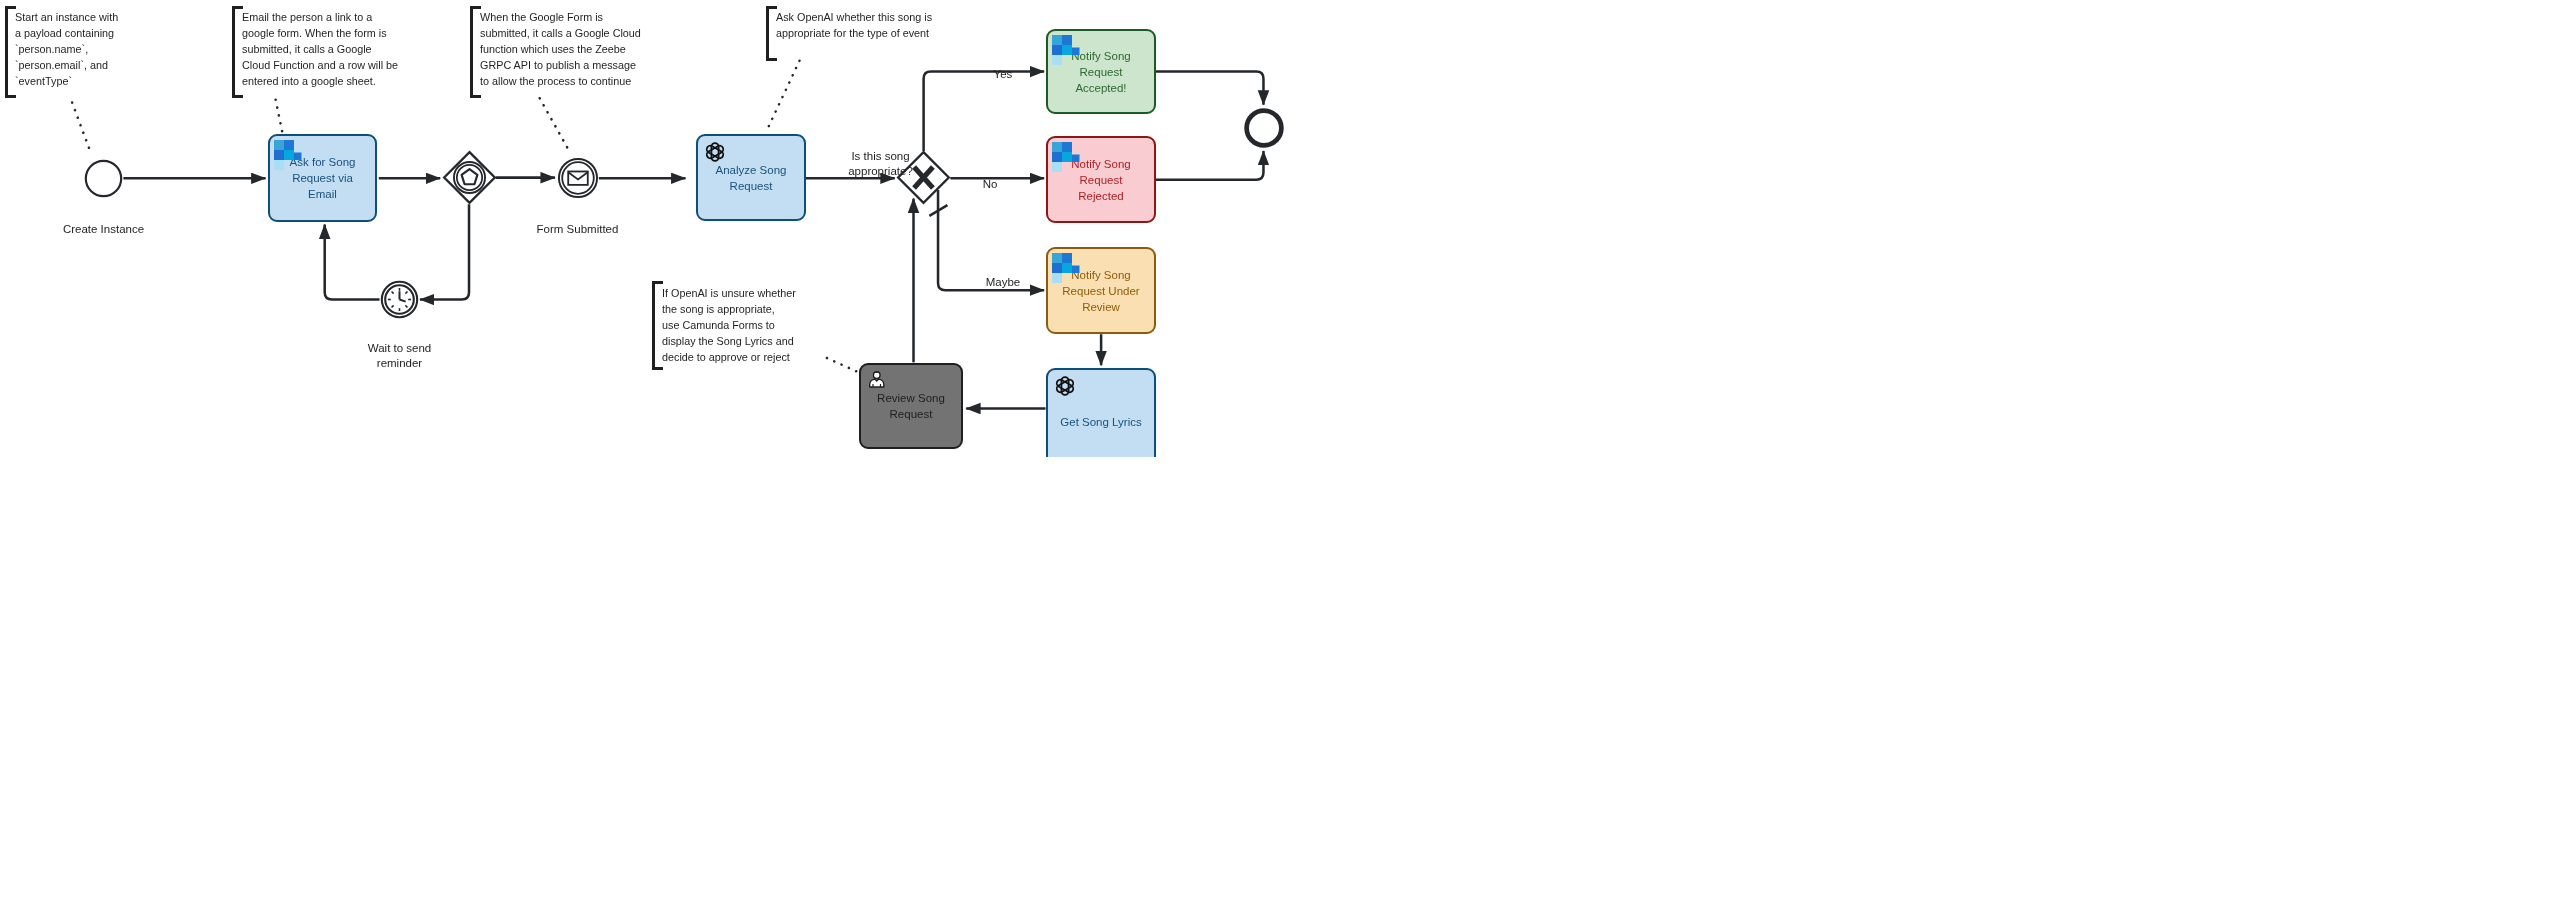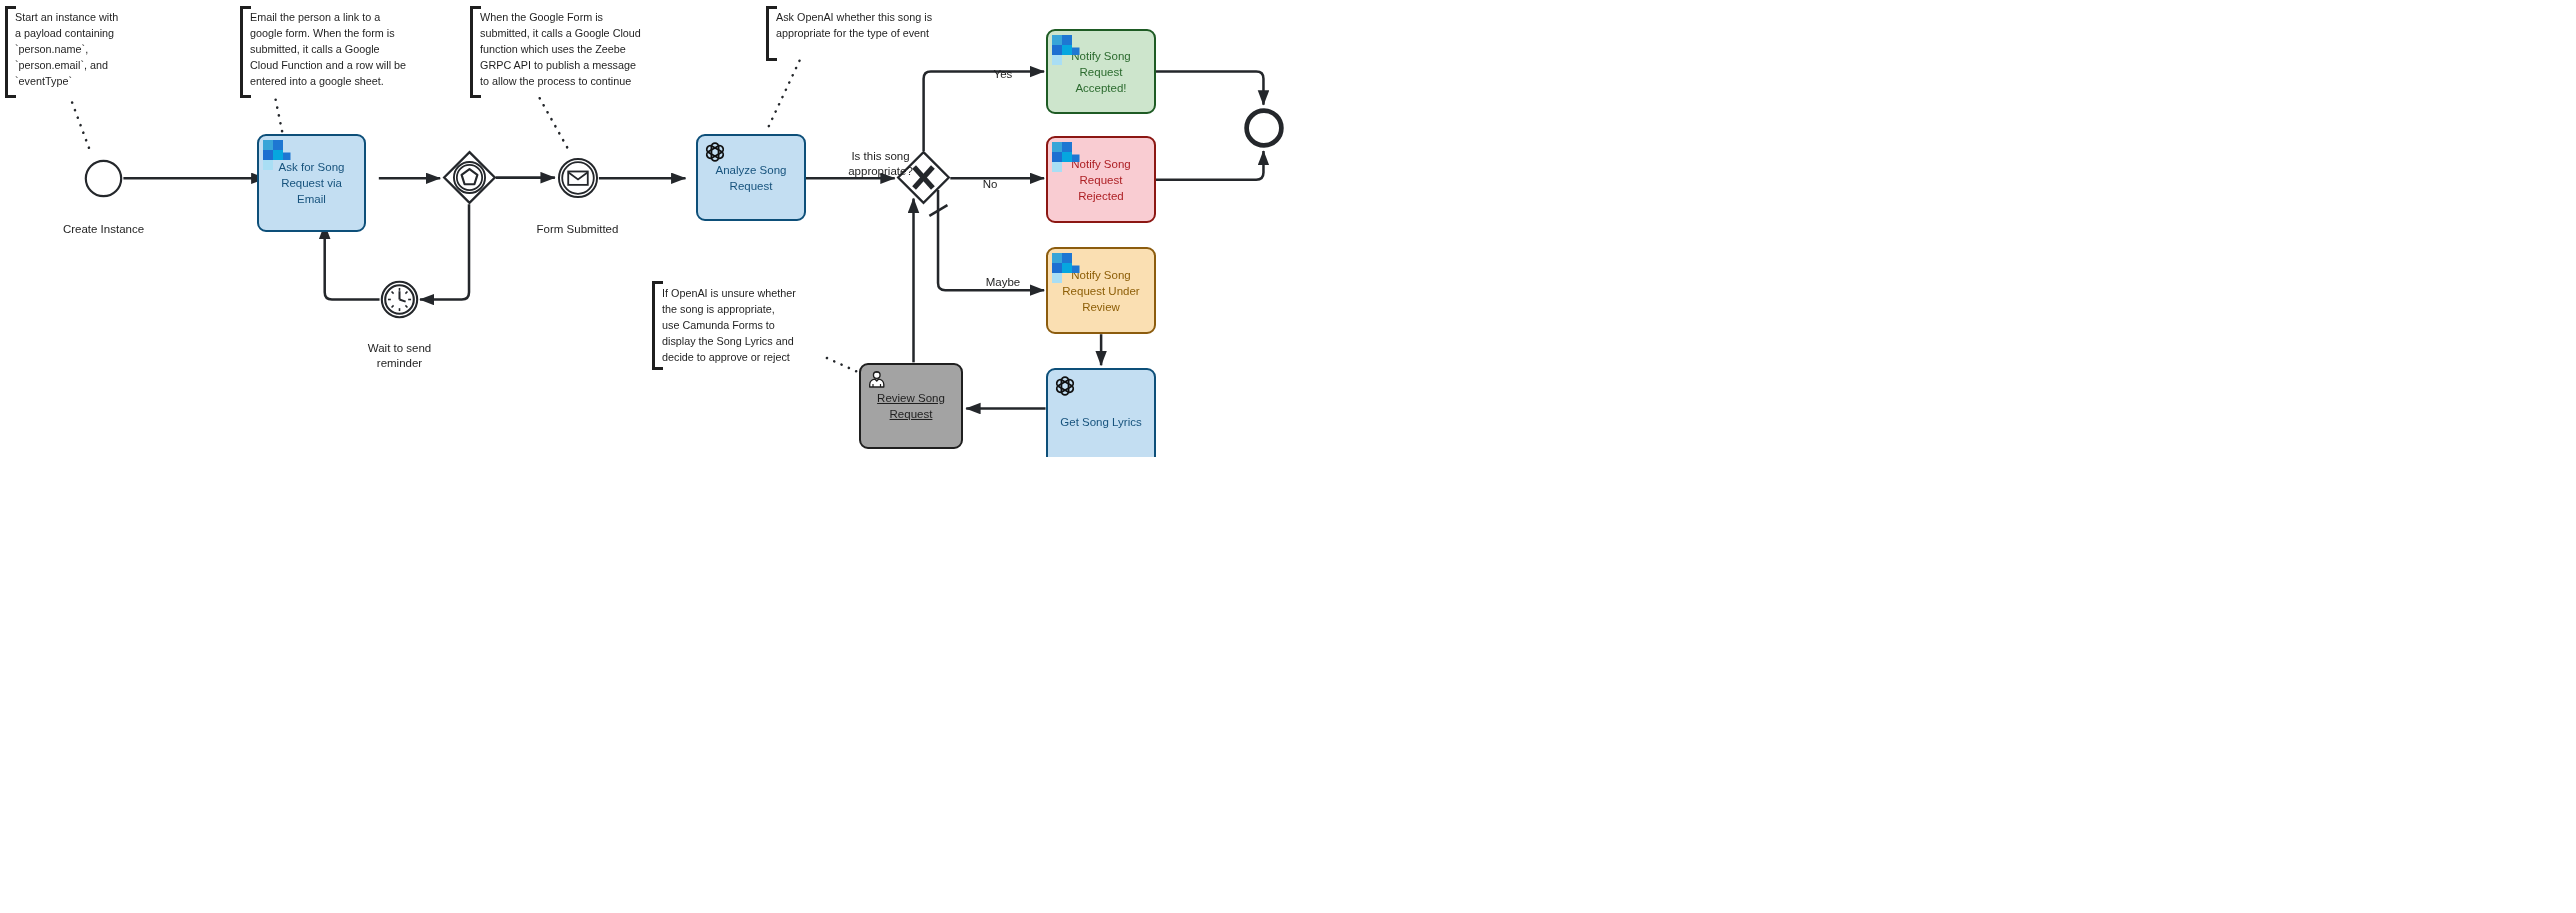--- a/index.html
+++ b/index.html
@@ -99,7 +99,7 @@
 `person.email`, and
 `eventType`</div>
   </div>
-  <div class="annotation" style="left:240px;top:5.8px;width:189px;height:92px">
+  <div class="annotation" style="left:232px;top:5.8px;width:189px;height:92px">
     <div class="bracket"></div>
     <div class="ann-text">Email the person a link to a
 google form. When the form is

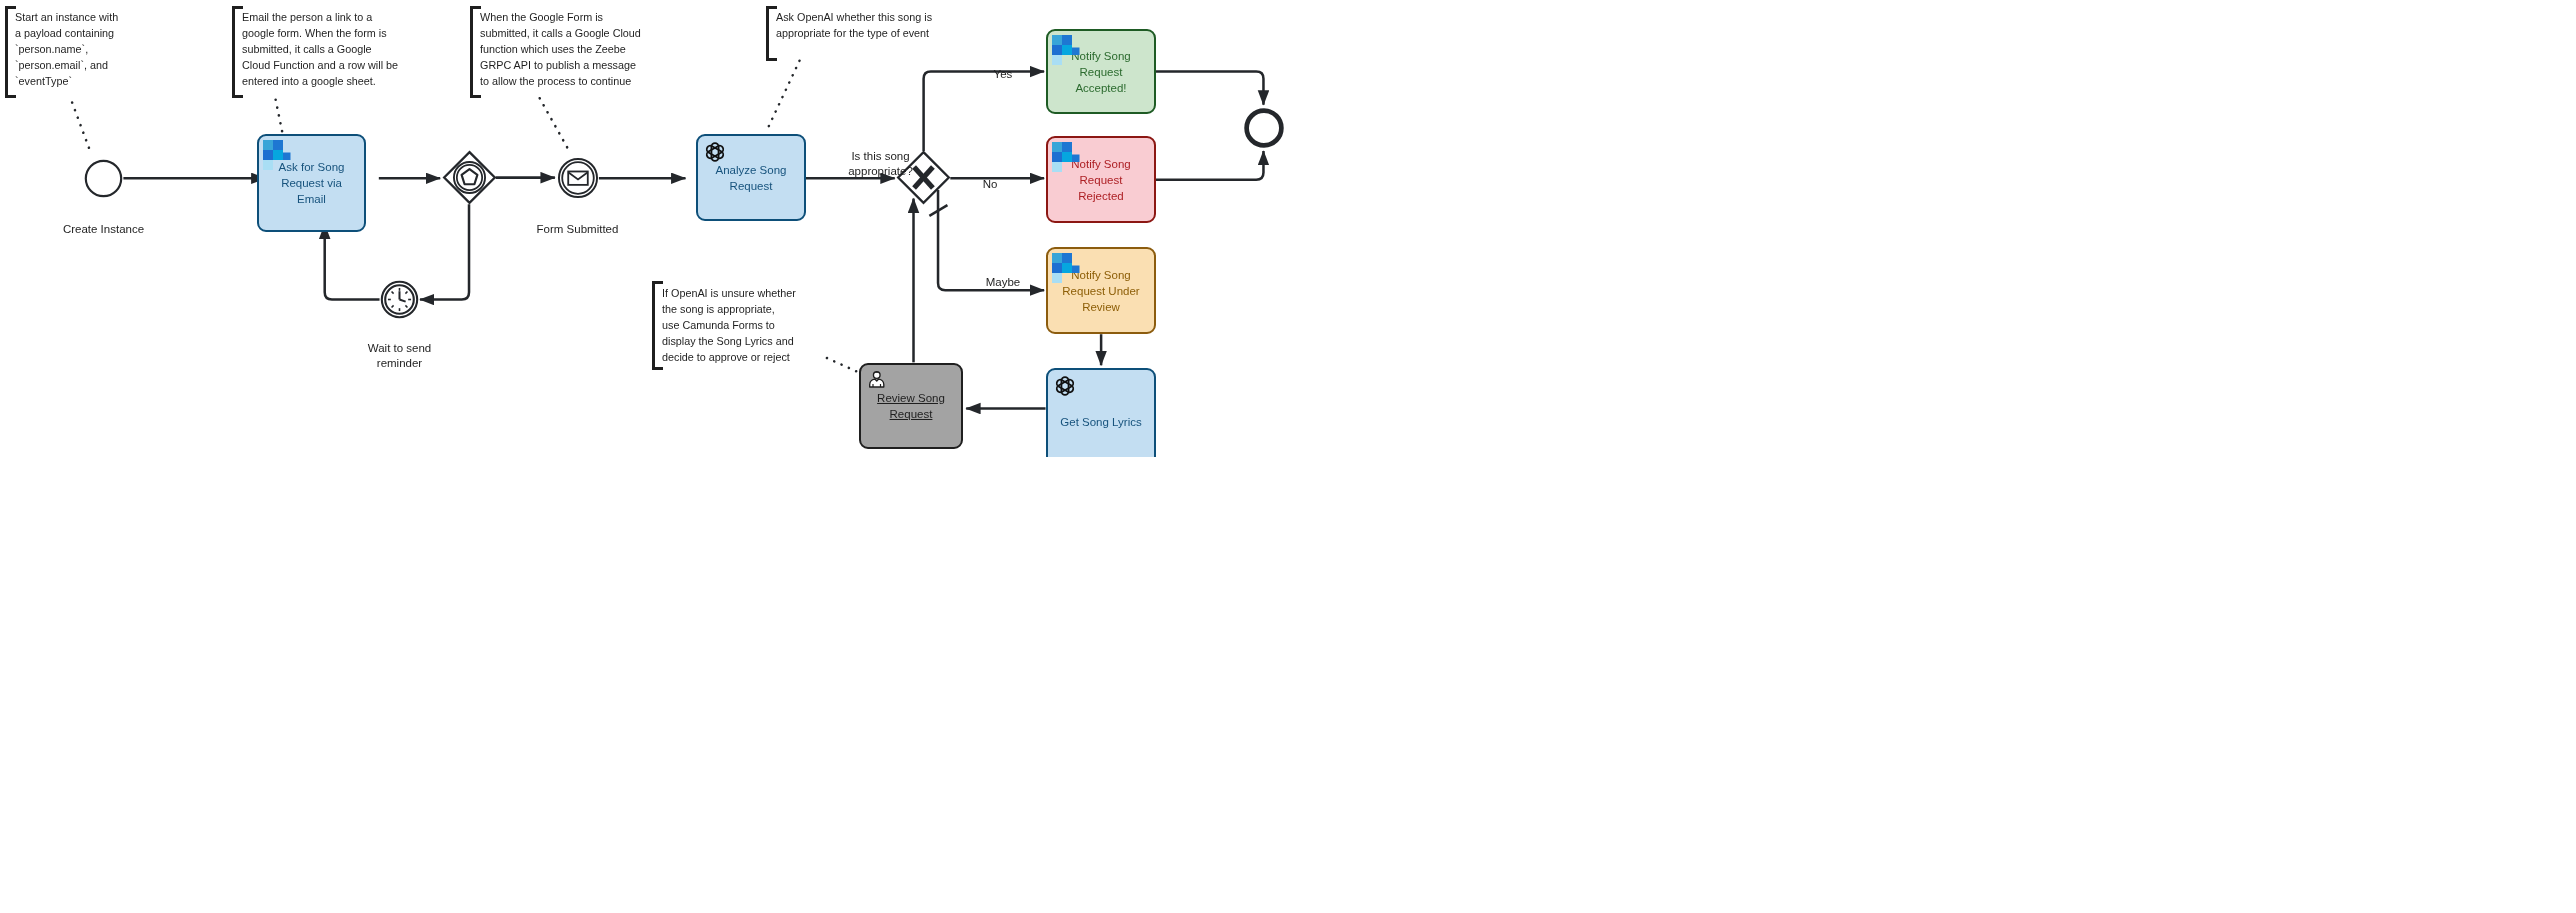--- a/index.html
+++ b/index.html
@@ -134,7 +134,7 @@
   </svg>
   <div class="label" style="left:46px;top:206px;width:115px">Create Instance</div>
 
-  <div class="task task-blue" style="left:257px;top:134px;width:109px;height:98px">
+  <div class="task task-blue" style="left:268px;top:134px;width:109px;height:88px">
     <span class="task-icon">
       <svg width="30" height="30" viewBox="0 0 24 24">
         <rect x="0" y="0" width="8" height="8" fill="#38a5d8"></rect>

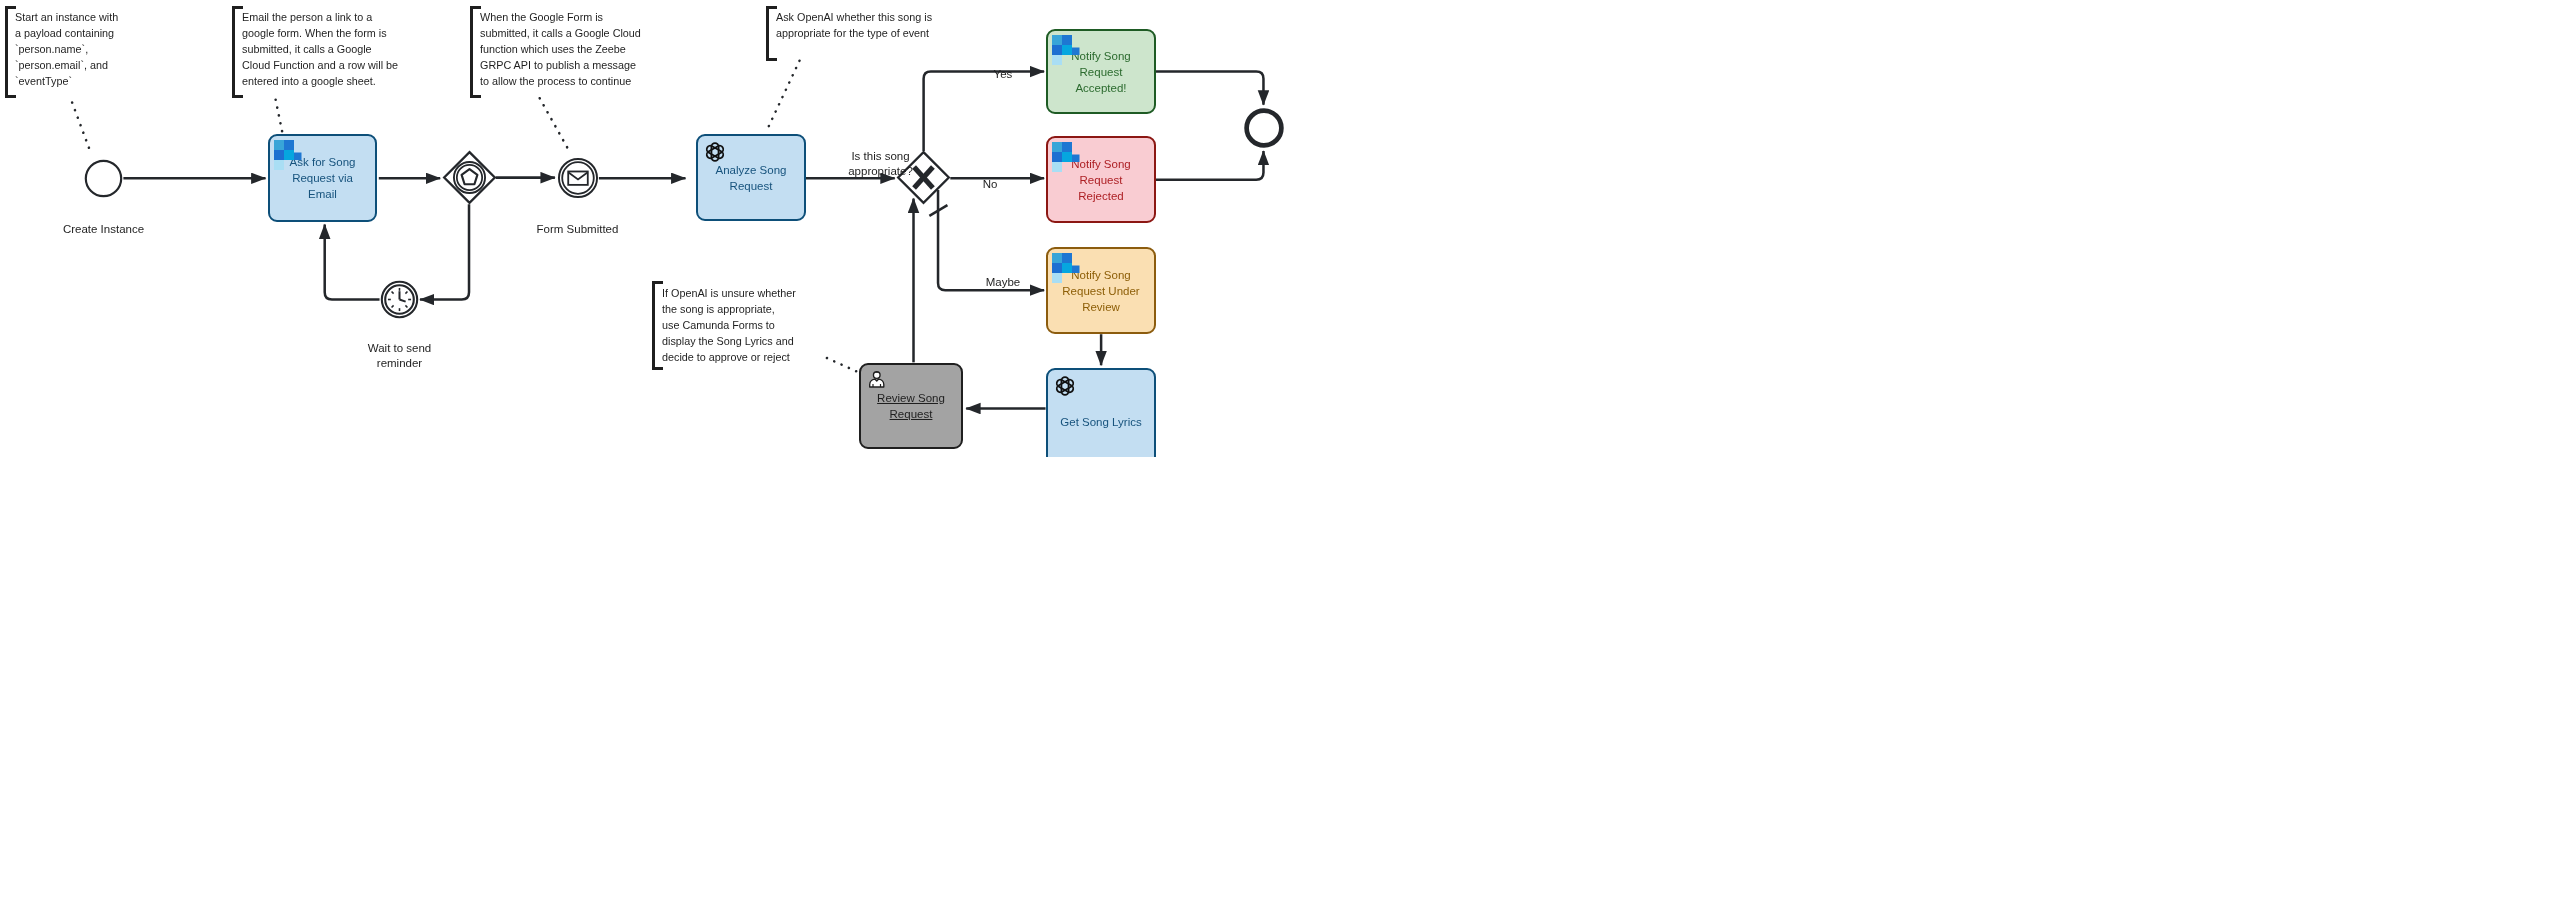--- a/index.html
+++ b/index.html
@@ -18,7 +18,7 @@
   .task-green{background:#cde5cc;border:2.9px solid #1e5b24;color:#2c6b2f;}
   .task-red{background:#f9ccd2;border:2.9px solid #8c1713;color:#ad1f24;}
   .task-orange{background:#fadfb2;border:2.9px solid #8c5c0e;color:#8d5e07;}
-  .task-plain{background:#a3a3a3;border:2.9px solid #1f1f1f;color:#1f1f1f;text-decoration:underline;}
+  .task-plain{background:#737373;border:2.9px solid #1f1f1f;color:#1f1f1f;}
   .label{position:absolute;z-index:3;font-size:11.5px;line-height:15px;text-align:center;white-space:pre-line;color:#1f1f1f;margin-top:16px;}
   .annotation{position:absolute;z-index:3;padding-left:12px;}
   .bracket{position:absolute;left:0;top:0;bottom:0;width:10.8px;box-sizing:border-box;

